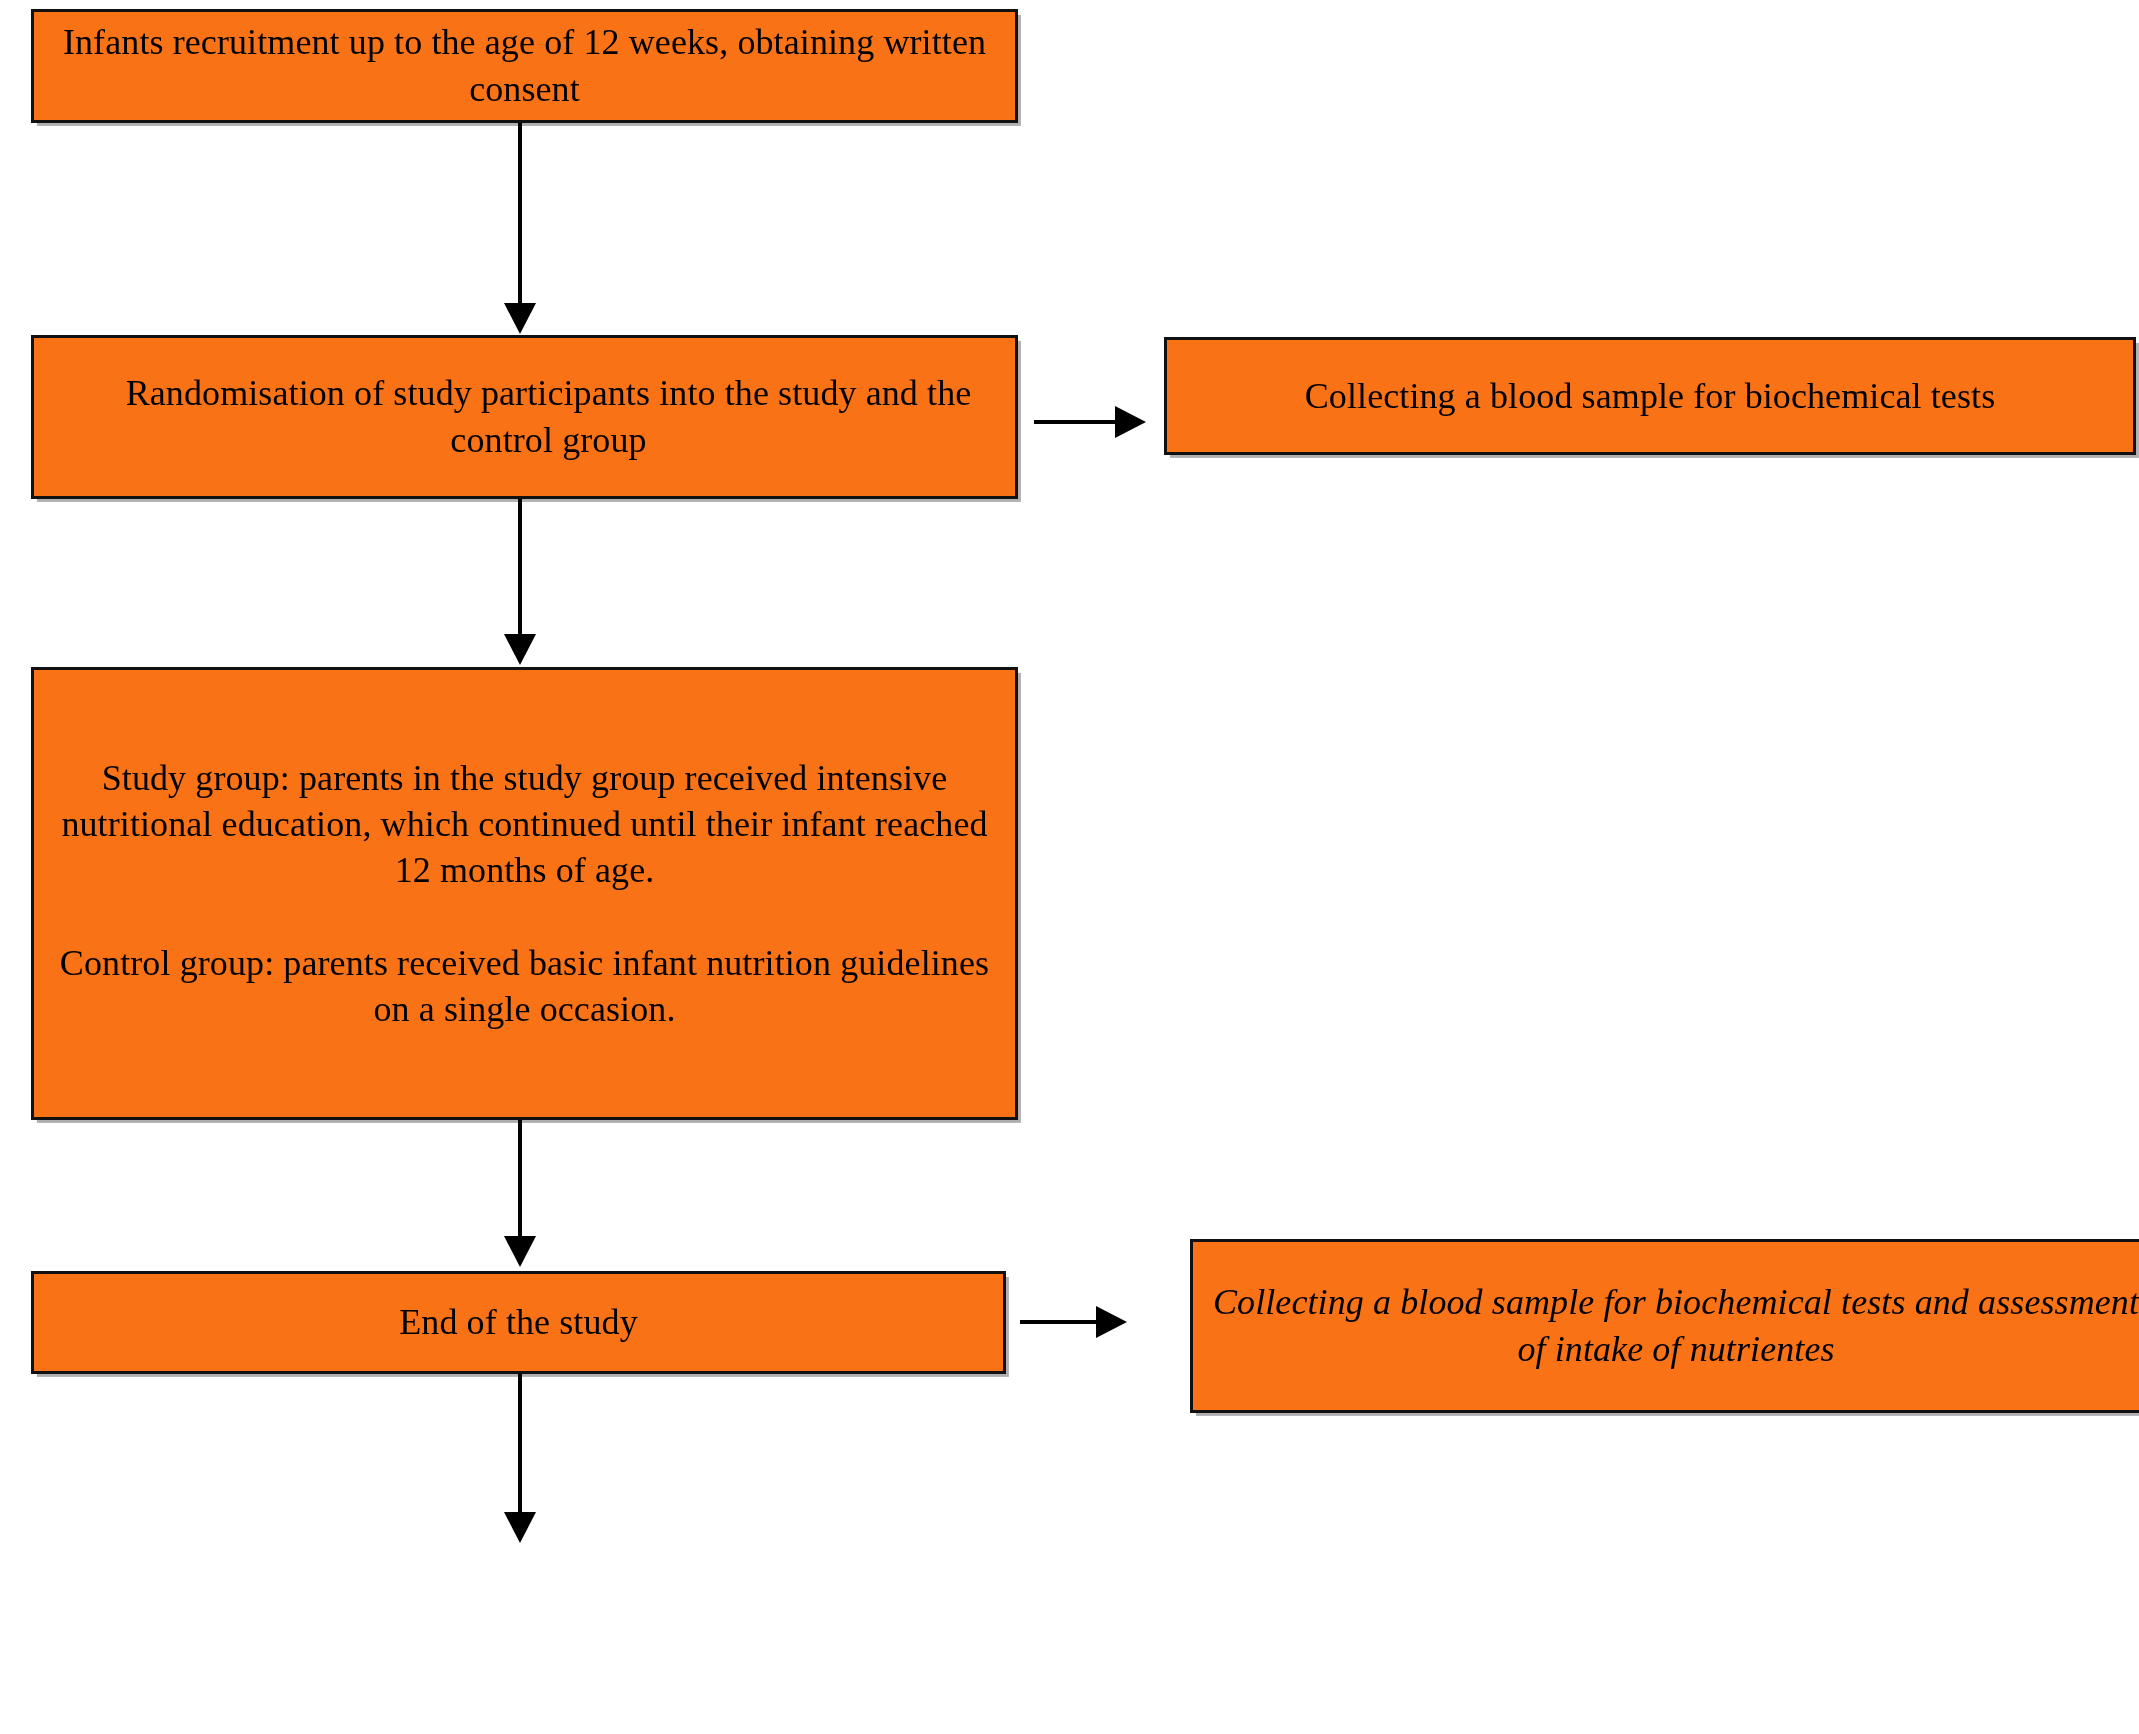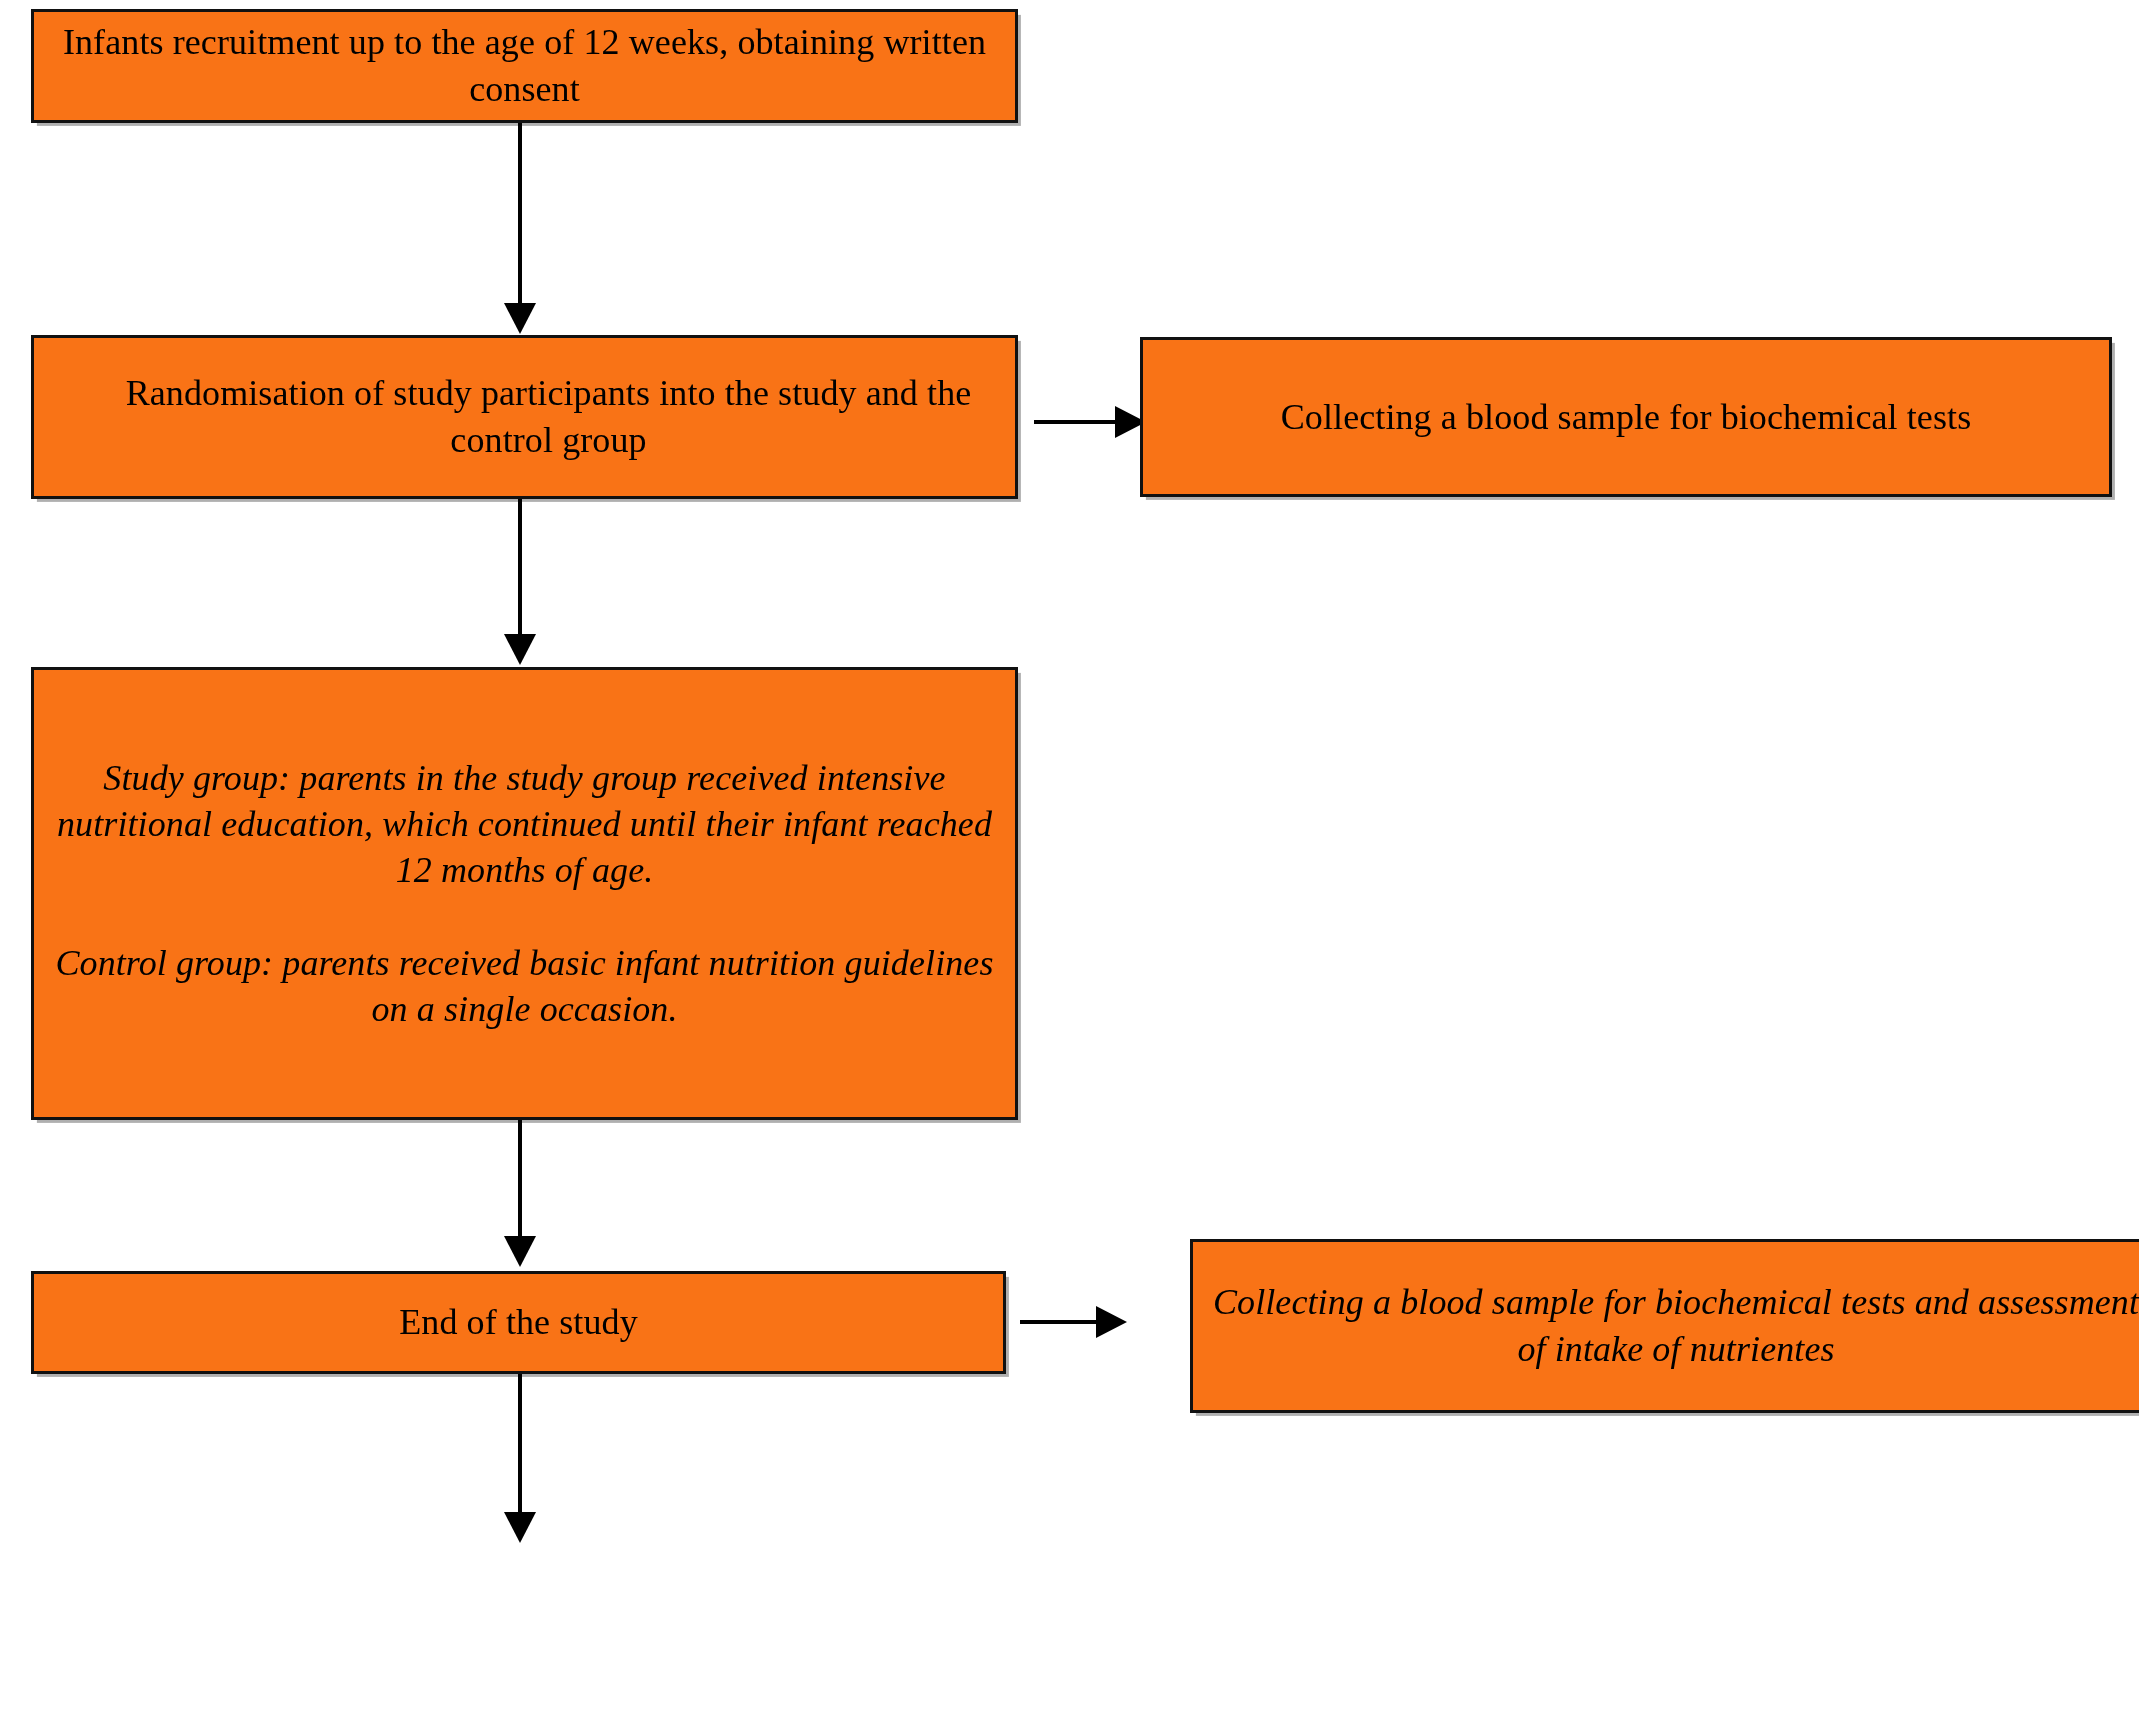--- a/index.html
+++ b/index.html
@@ -92,7 +92,7 @@
   <div class="connector-h" style="left:1034px; top:420px; width:87px;"></div>
   <div class="arrowhead-right" style="left:1115px; top:406px;"></div>
 
-  <div class="flow-box" style="left:1140px; top:337px; width:972px; height:160px;">
+  <div class="flow-box" style="left:1164px; top:337px; width:972px; height:118px;">
     <span class="box-text">Collecting a blood sample for biochemical tests</span>
   </div>
 

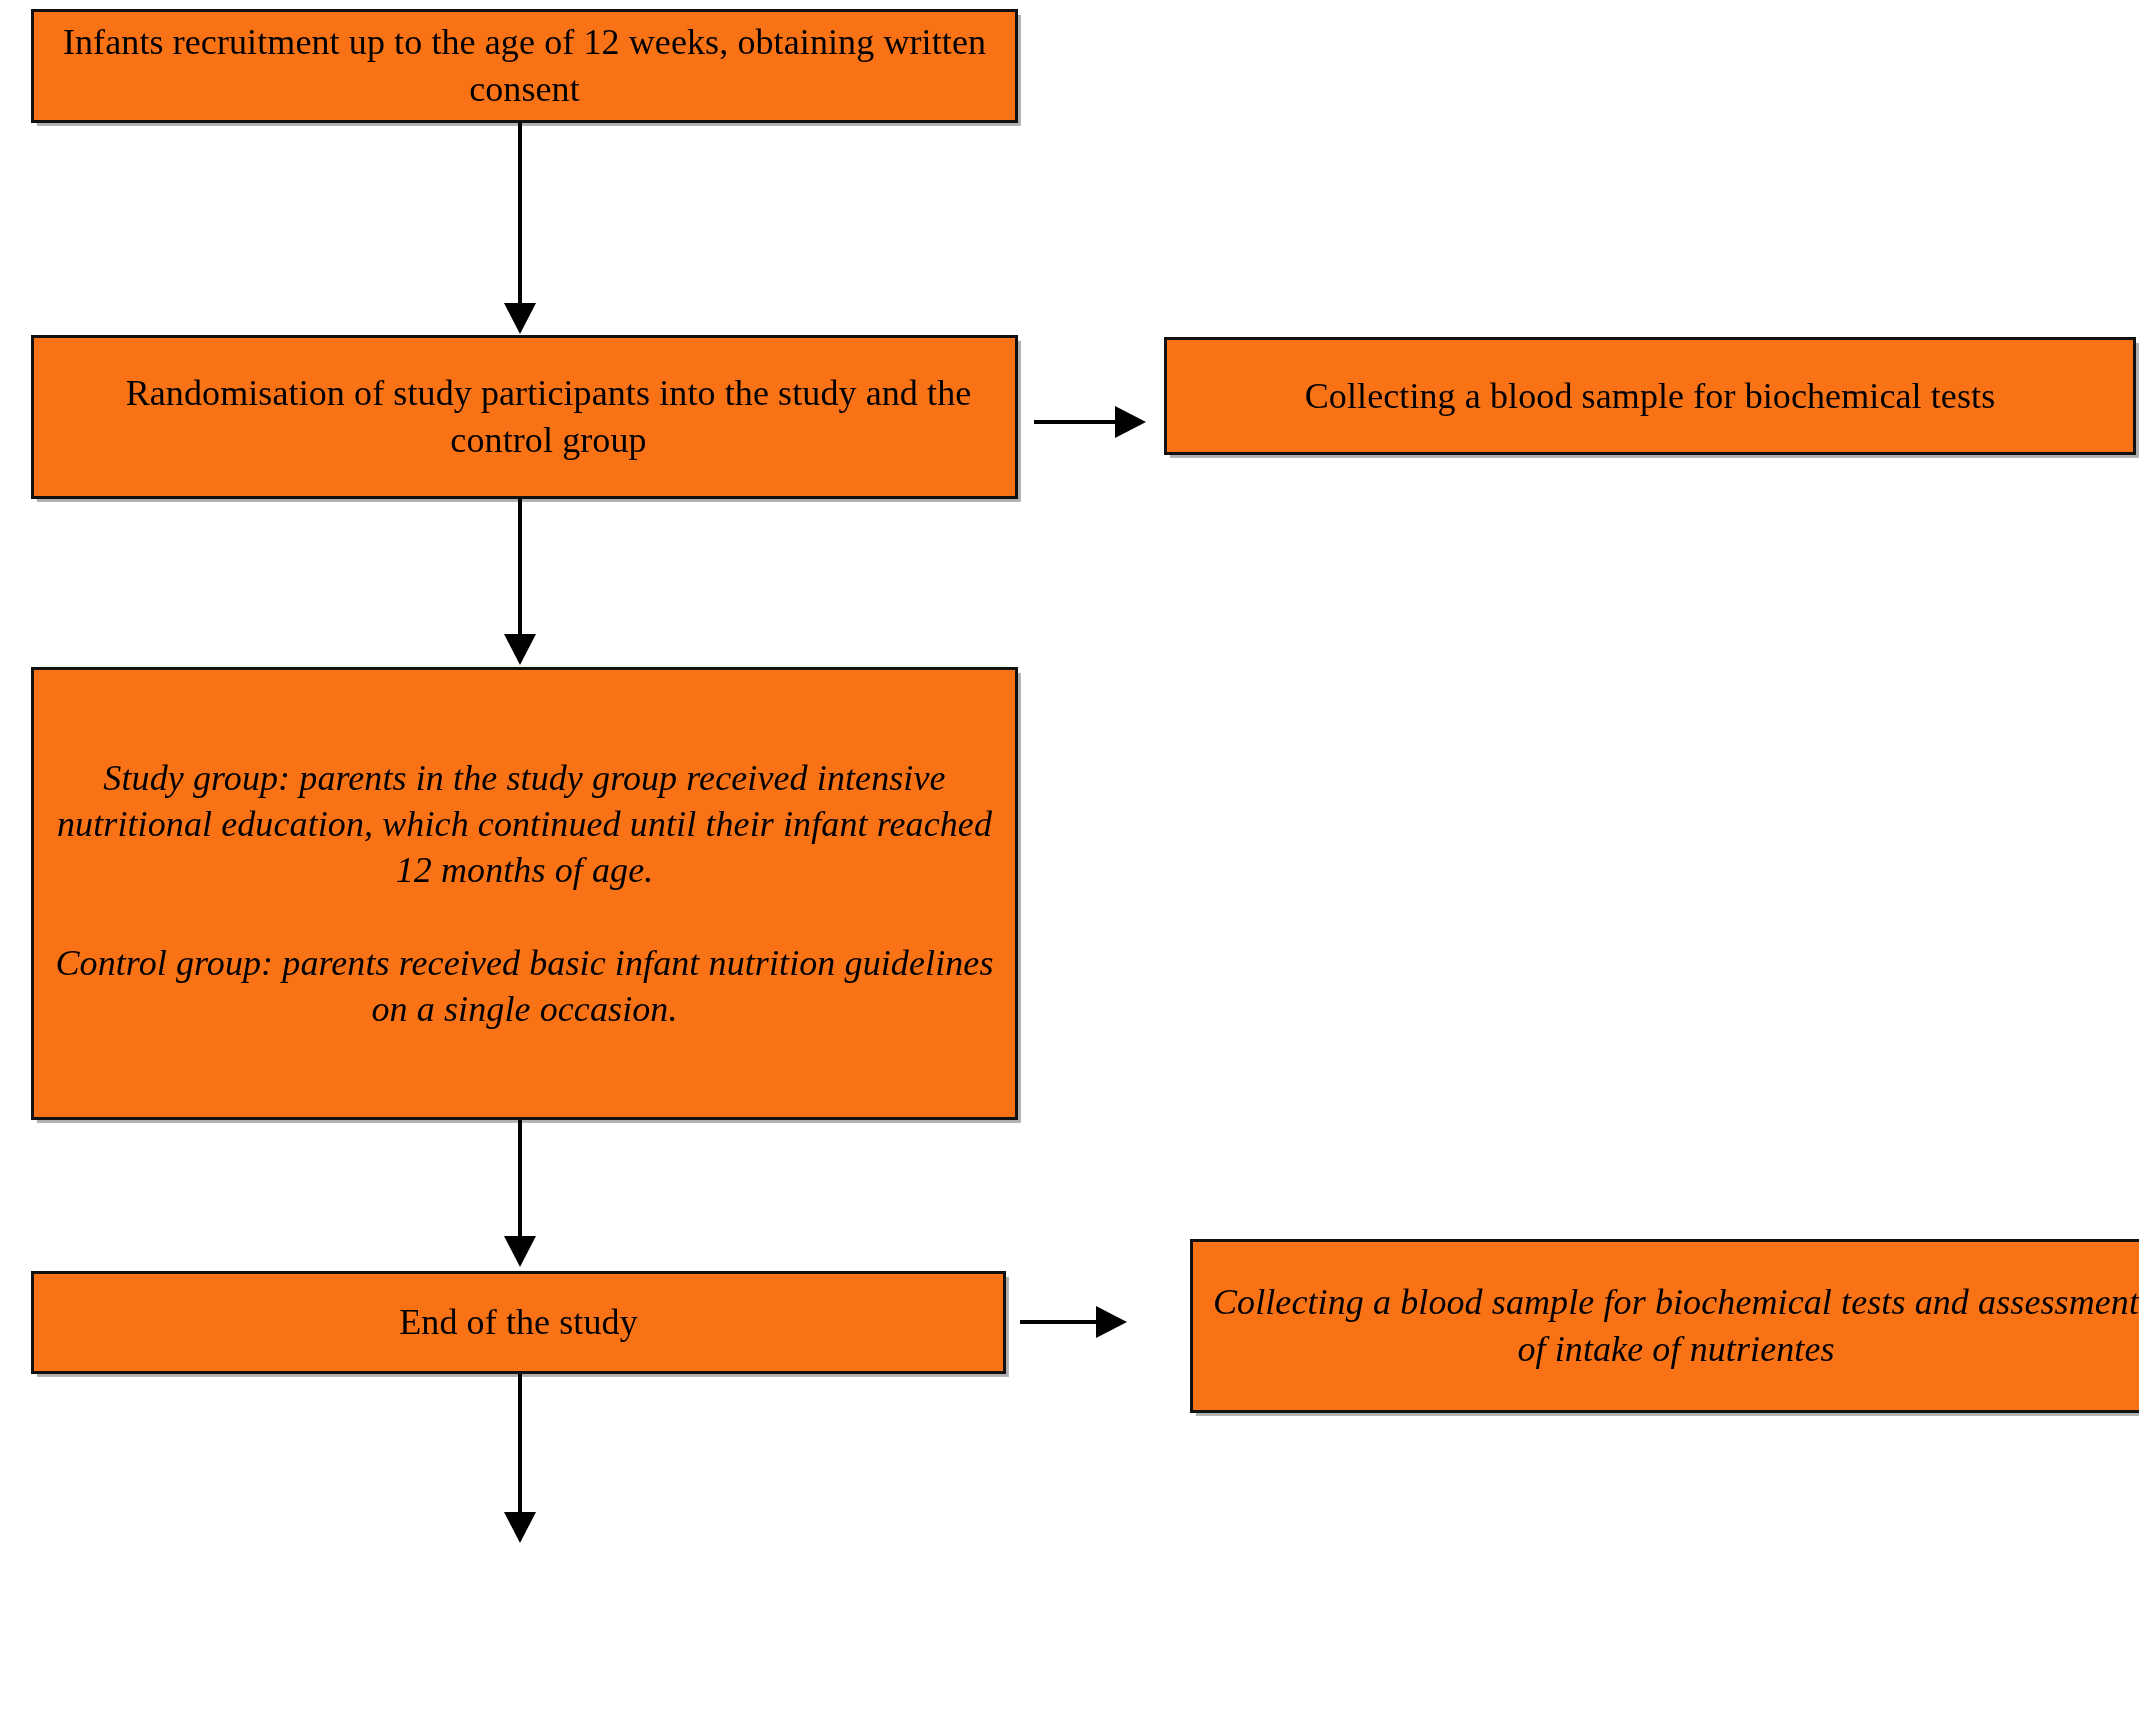--- a/index.html
+++ b/index.html
@@ -43,7 +43,6 @@
   }
   .flow-box.multi-para .box-text {
     line-height: 1.28;
-    font-style: italic;
   }
   
   .connector-v {

